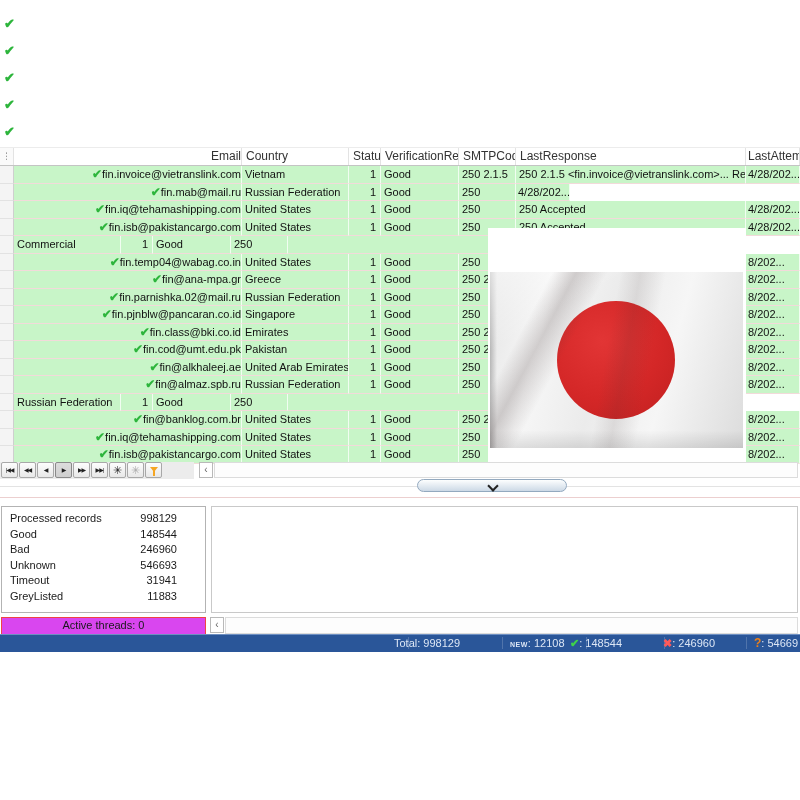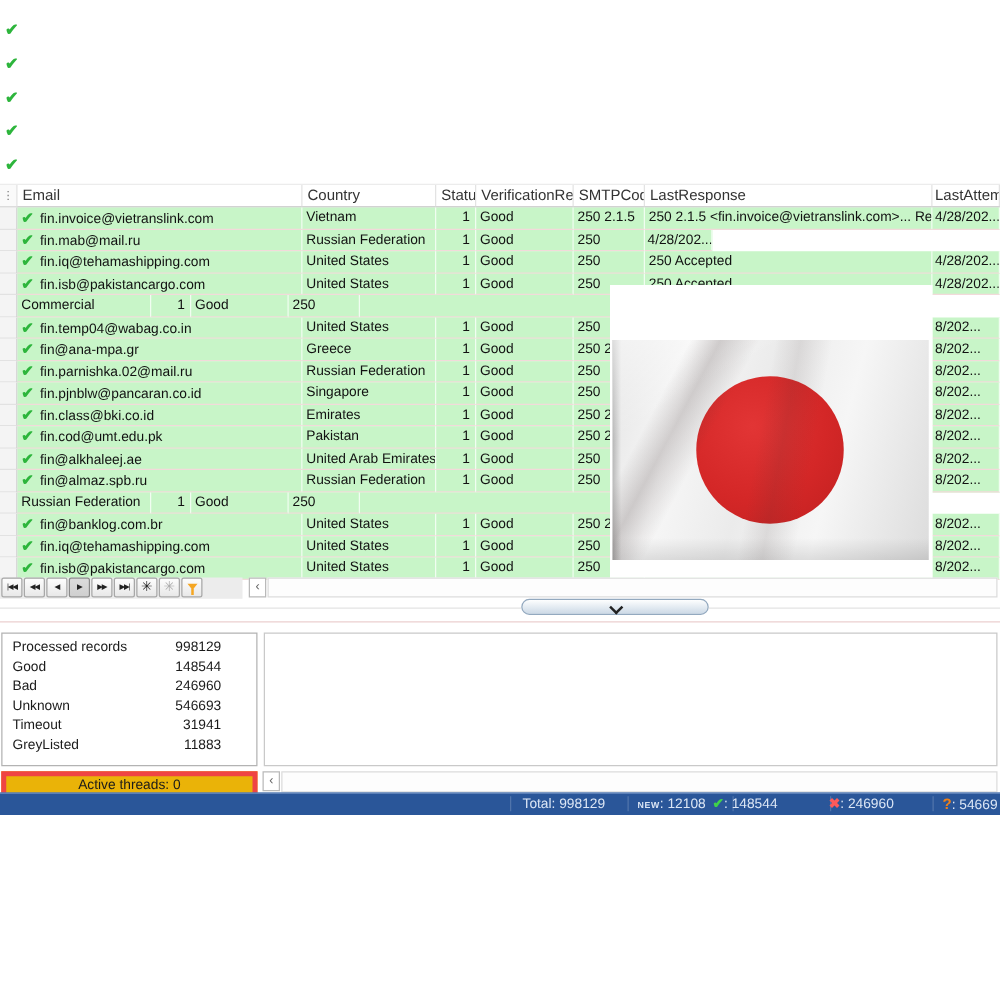--- a/index.html
+++ b/index.html
@@ -18,7 +18,7 @@
   .grow{display:flex;height:17.5px;line-height:17.5px;font-size:11px;color:#111;}
   .cell{box-sizing:border-box;background:#c8f5c8;border-bottom:1px solid #f2dada;
         border-right:1px solid rgba(255,255,255,0.75);overflow:hidden;white-space:nowrap;padding-left:3px;}
-  .c0{width:14px;} .c1{width:228px;} .c2{width:107px;} .c3{width:32px;text-align:right;padding-right:4px;}
+  .c0{width:14px;} .c1{width:228px;text-align:right;} .c2{width:107px;} .c3{width:32px;text-align:right;padding-right:4px;}
   .c4{width:78px;} .c5{width:57px;} .c6{width:230px;} .c7{width:54px;padding-left:2px;}
   .ind{background:#f4f4f4;border-right:1px solid #cfcfcf;border-bottom:1px solid #e2e2e2;padding:0;}
   .hind{background:#fafafa;color:#777;font-size:9px;text-align:center;padding-left:0;}

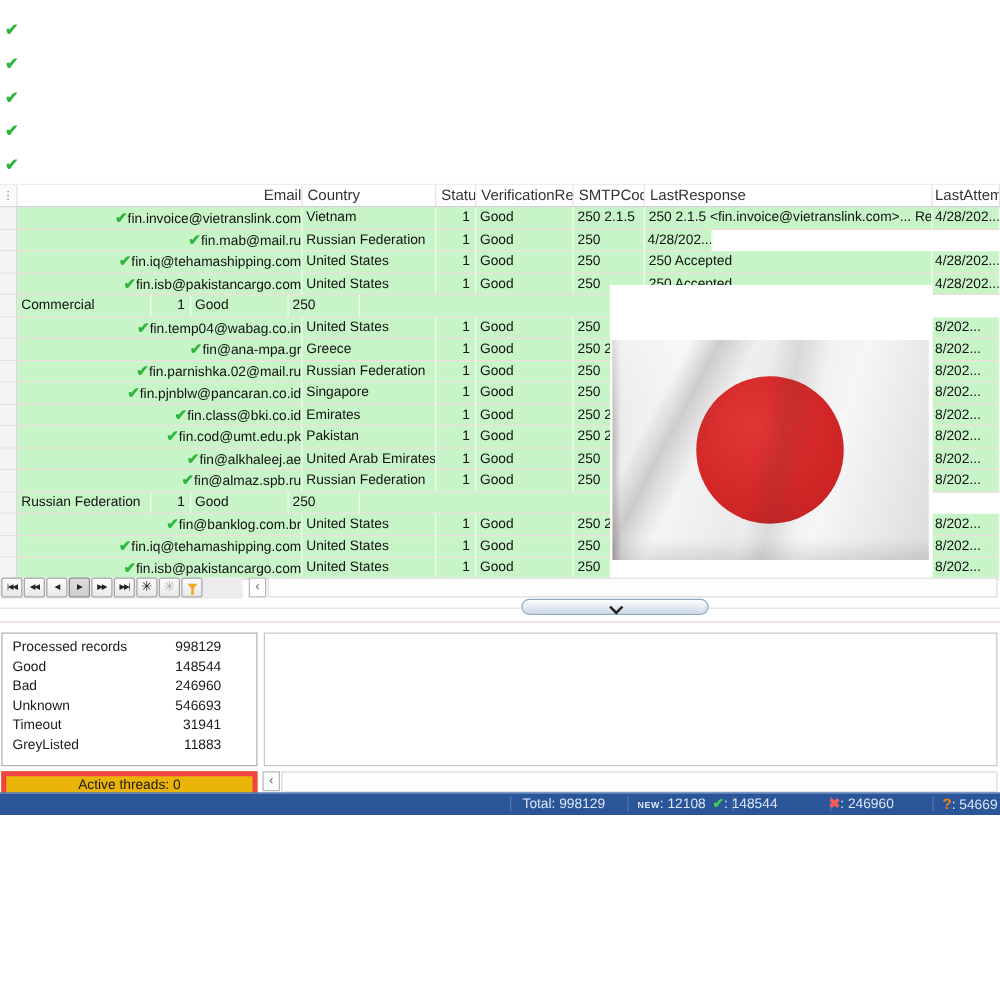--- a/index.html
+++ b/index.html
@@ -72,7 +72,7 @@
 
   
   #threadsbox{box-sizing:border-box;position:absolute;left:1px;top:617px;width:205px;height:31px;
-    background:#eab308;border:4px solid #ef4444;font-size:11px;color:#1a1a1a;text-align:center;line-height:15px;}
+    background:#d946ef;border:1px solid #ef4444;font-size:11px;color:#1a1a1a;text-align:center;line-height:15px;}
 
   
   #statusbar{position:absolute;left:0;top:634px;width:800px;height:17px;background:#2a5699;

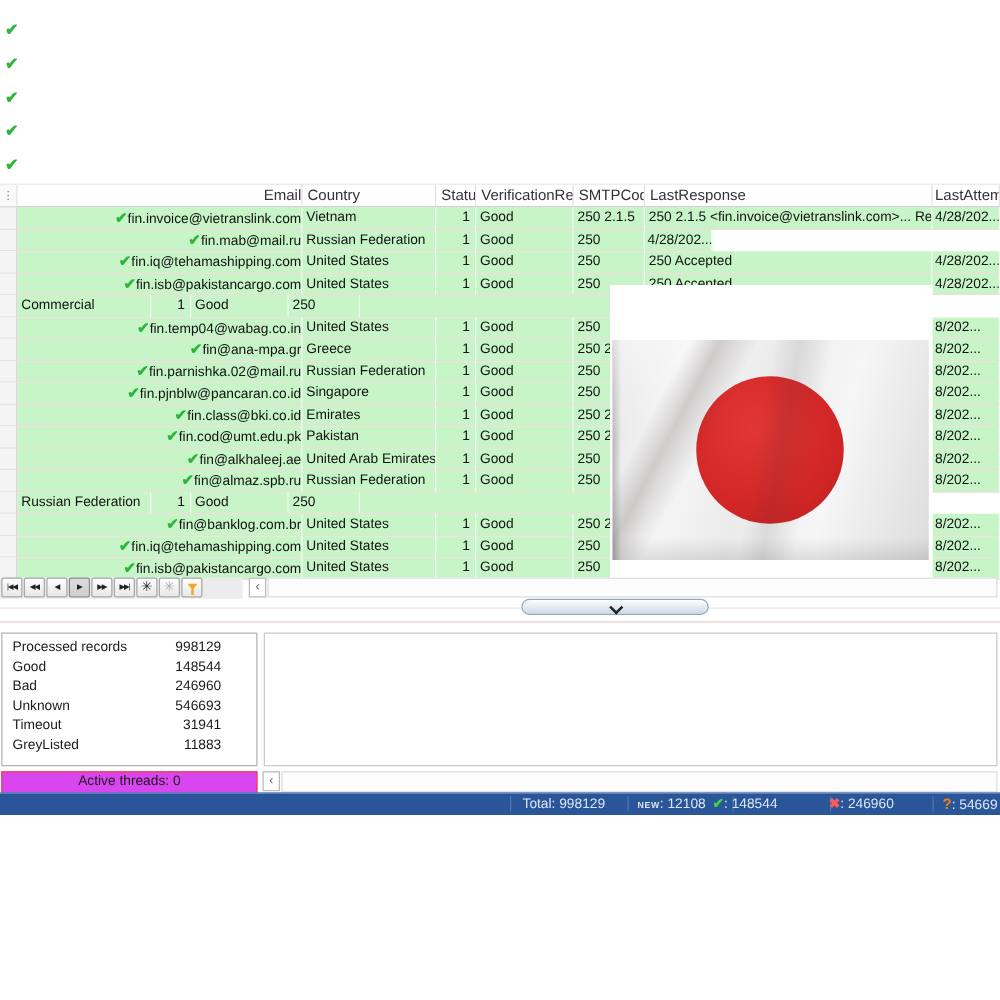--- a/index.html
+++ b/index.html
@@ -341,7 +341,7 @@
 
 <div id="statusbar">
   <span class="sep" style="left:408px;"></span>
-  <span class="seg" style="left:418px;">Total: 998129</span>
+  <span class="seg" style="left:394px;">Total: 998129</span>
   <span class="sep" style="left:502px;"></span>
   <span class="seg" style="left:510px;"><span class="newcap">NEW</span><span>: 12108</span></span>
   <span class="sep" style="left:586px;"></span>

